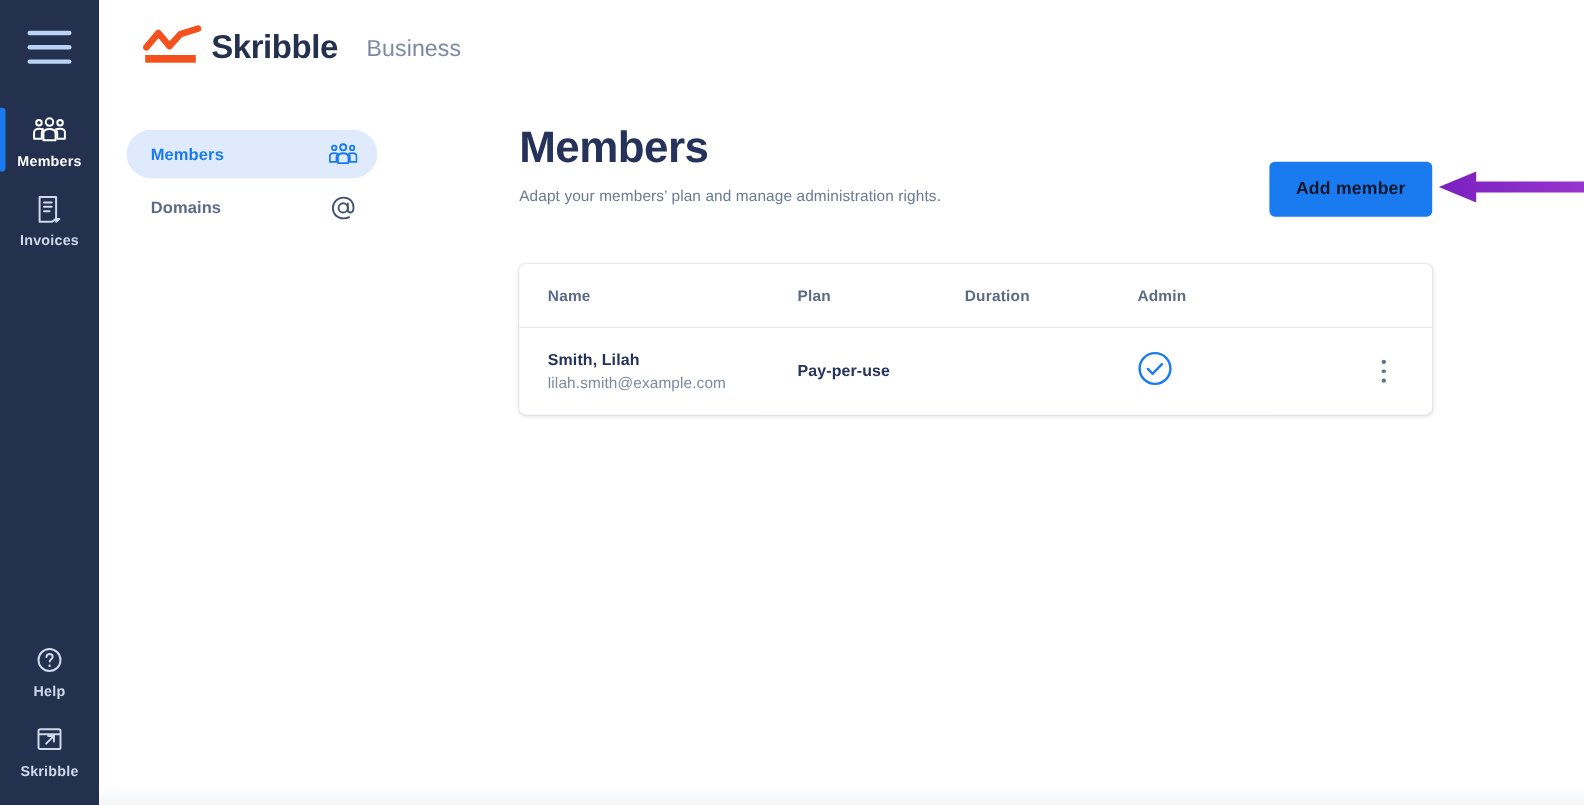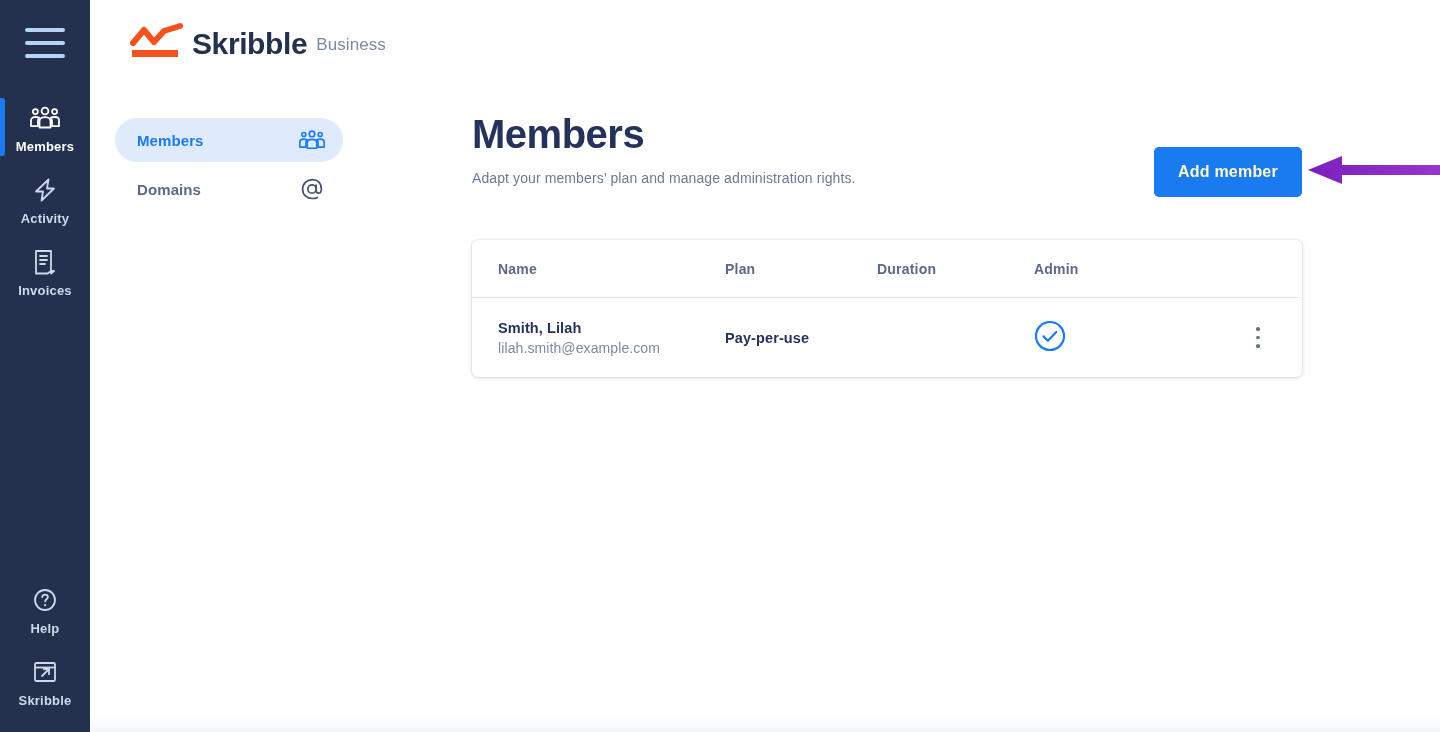--- a/index.html
+++ b/index.html
@@ -74,7 +74,7 @@
     font-size: 30px; font-weight: bold; color: #23304e; line-height: 36px; letter-spacing: -.4px;
   }
   .brand-suffix {
-    font-size: 17px; color: #7b8aa3; line-height: 34px; margin-left: 9px; letter-spacing: .1px;
+    font-size: 21px; color: #7b8aa3; line-height: 34px; margin-left: 26px; letter-spacing: .1px;
   }
 
   

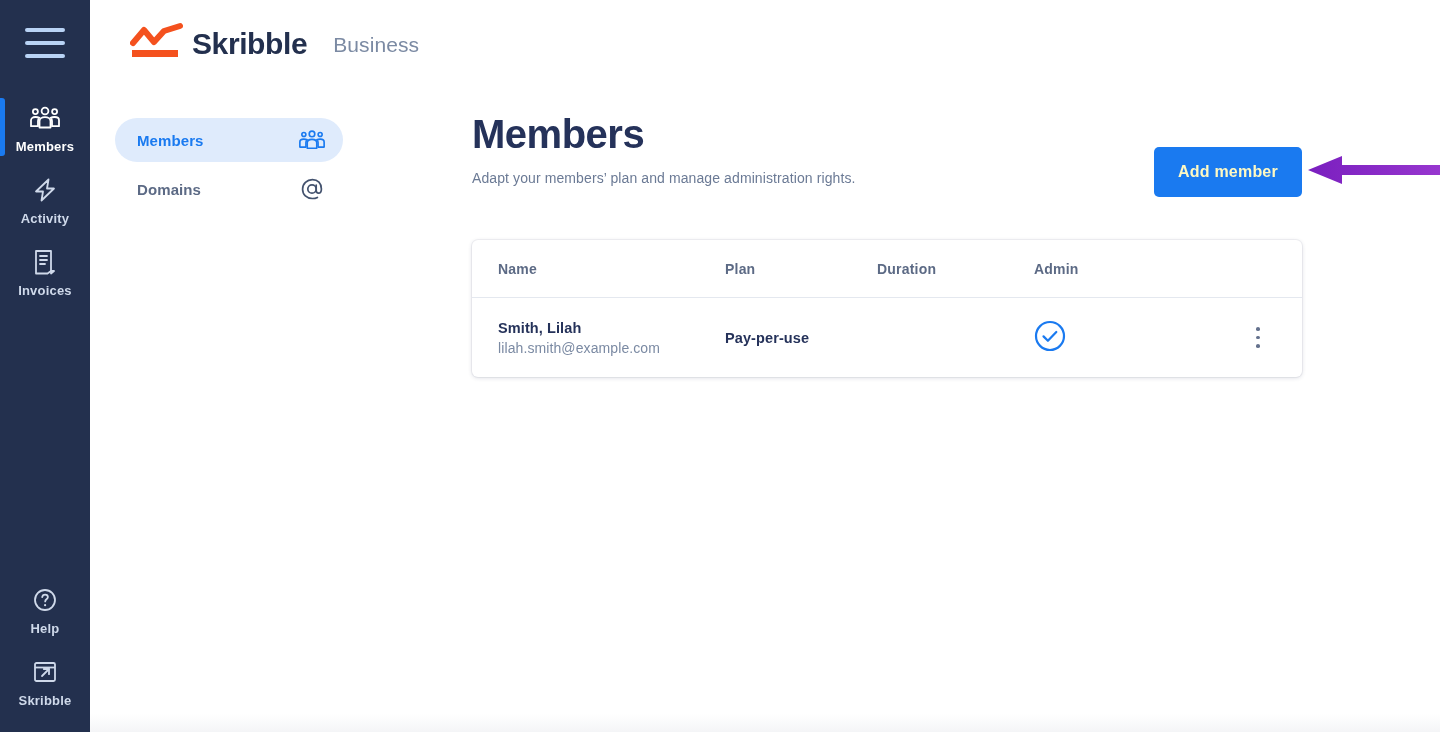--- a/index.html
+++ b/index.html
@@ -101,7 +101,7 @@
   .add-btn {
     position: absolute; left: 1064px; top: 147px;
     width: 148px; height: 50px; border: none; border-radius: 5px;
-    background: #1a7af0; color: #fef9c3;
+    background: #1a7af0; color: #0f172a;
     font-family: "Liberation Sans", sans-serif;
     font-size: 16px; font-weight: bold; letter-spacing: .2px;
     cursor: pointer;

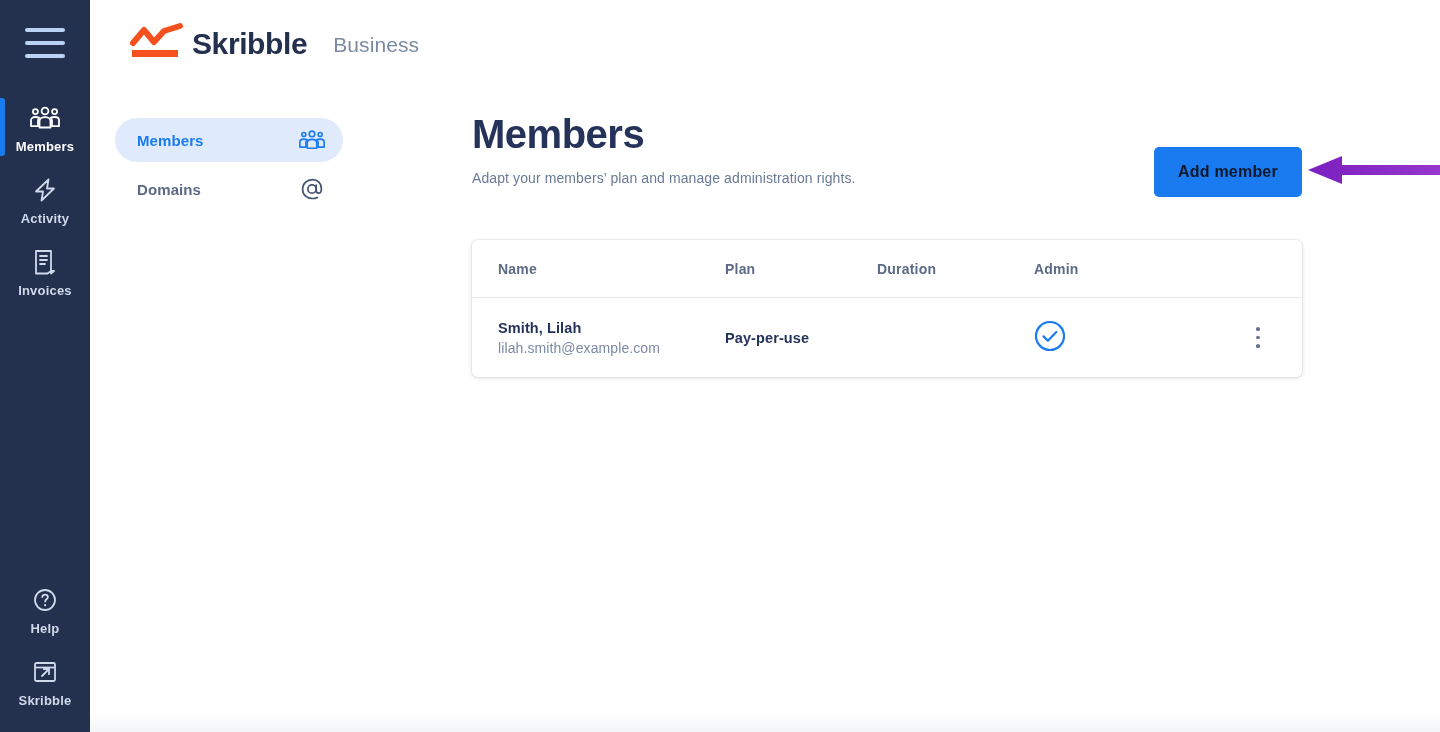--- a/index.html
+++ b/index.html
@@ -168,14 +168,6 @@
         <span class="nav-label">Members</span>
       </div>
 
-      <div class="nav-item inactive">
-        <span class="nav-icon">
-          <svg width="28" height="28" viewBox="0 0 28 28" fill="none" stroke="#cfd9ea" stroke-width="1.8" stroke-linejoin="round">
-            <path d="M17.5 3.5L5 15.5h7L10.5 24.5 23 12.5h-7z"></path>
-          </svg>
-        </span>
-        <span class="nav-label">Activity</span>
-      </div>
 
       <div class="nav-item inactive">
         <span class="nav-icon">

